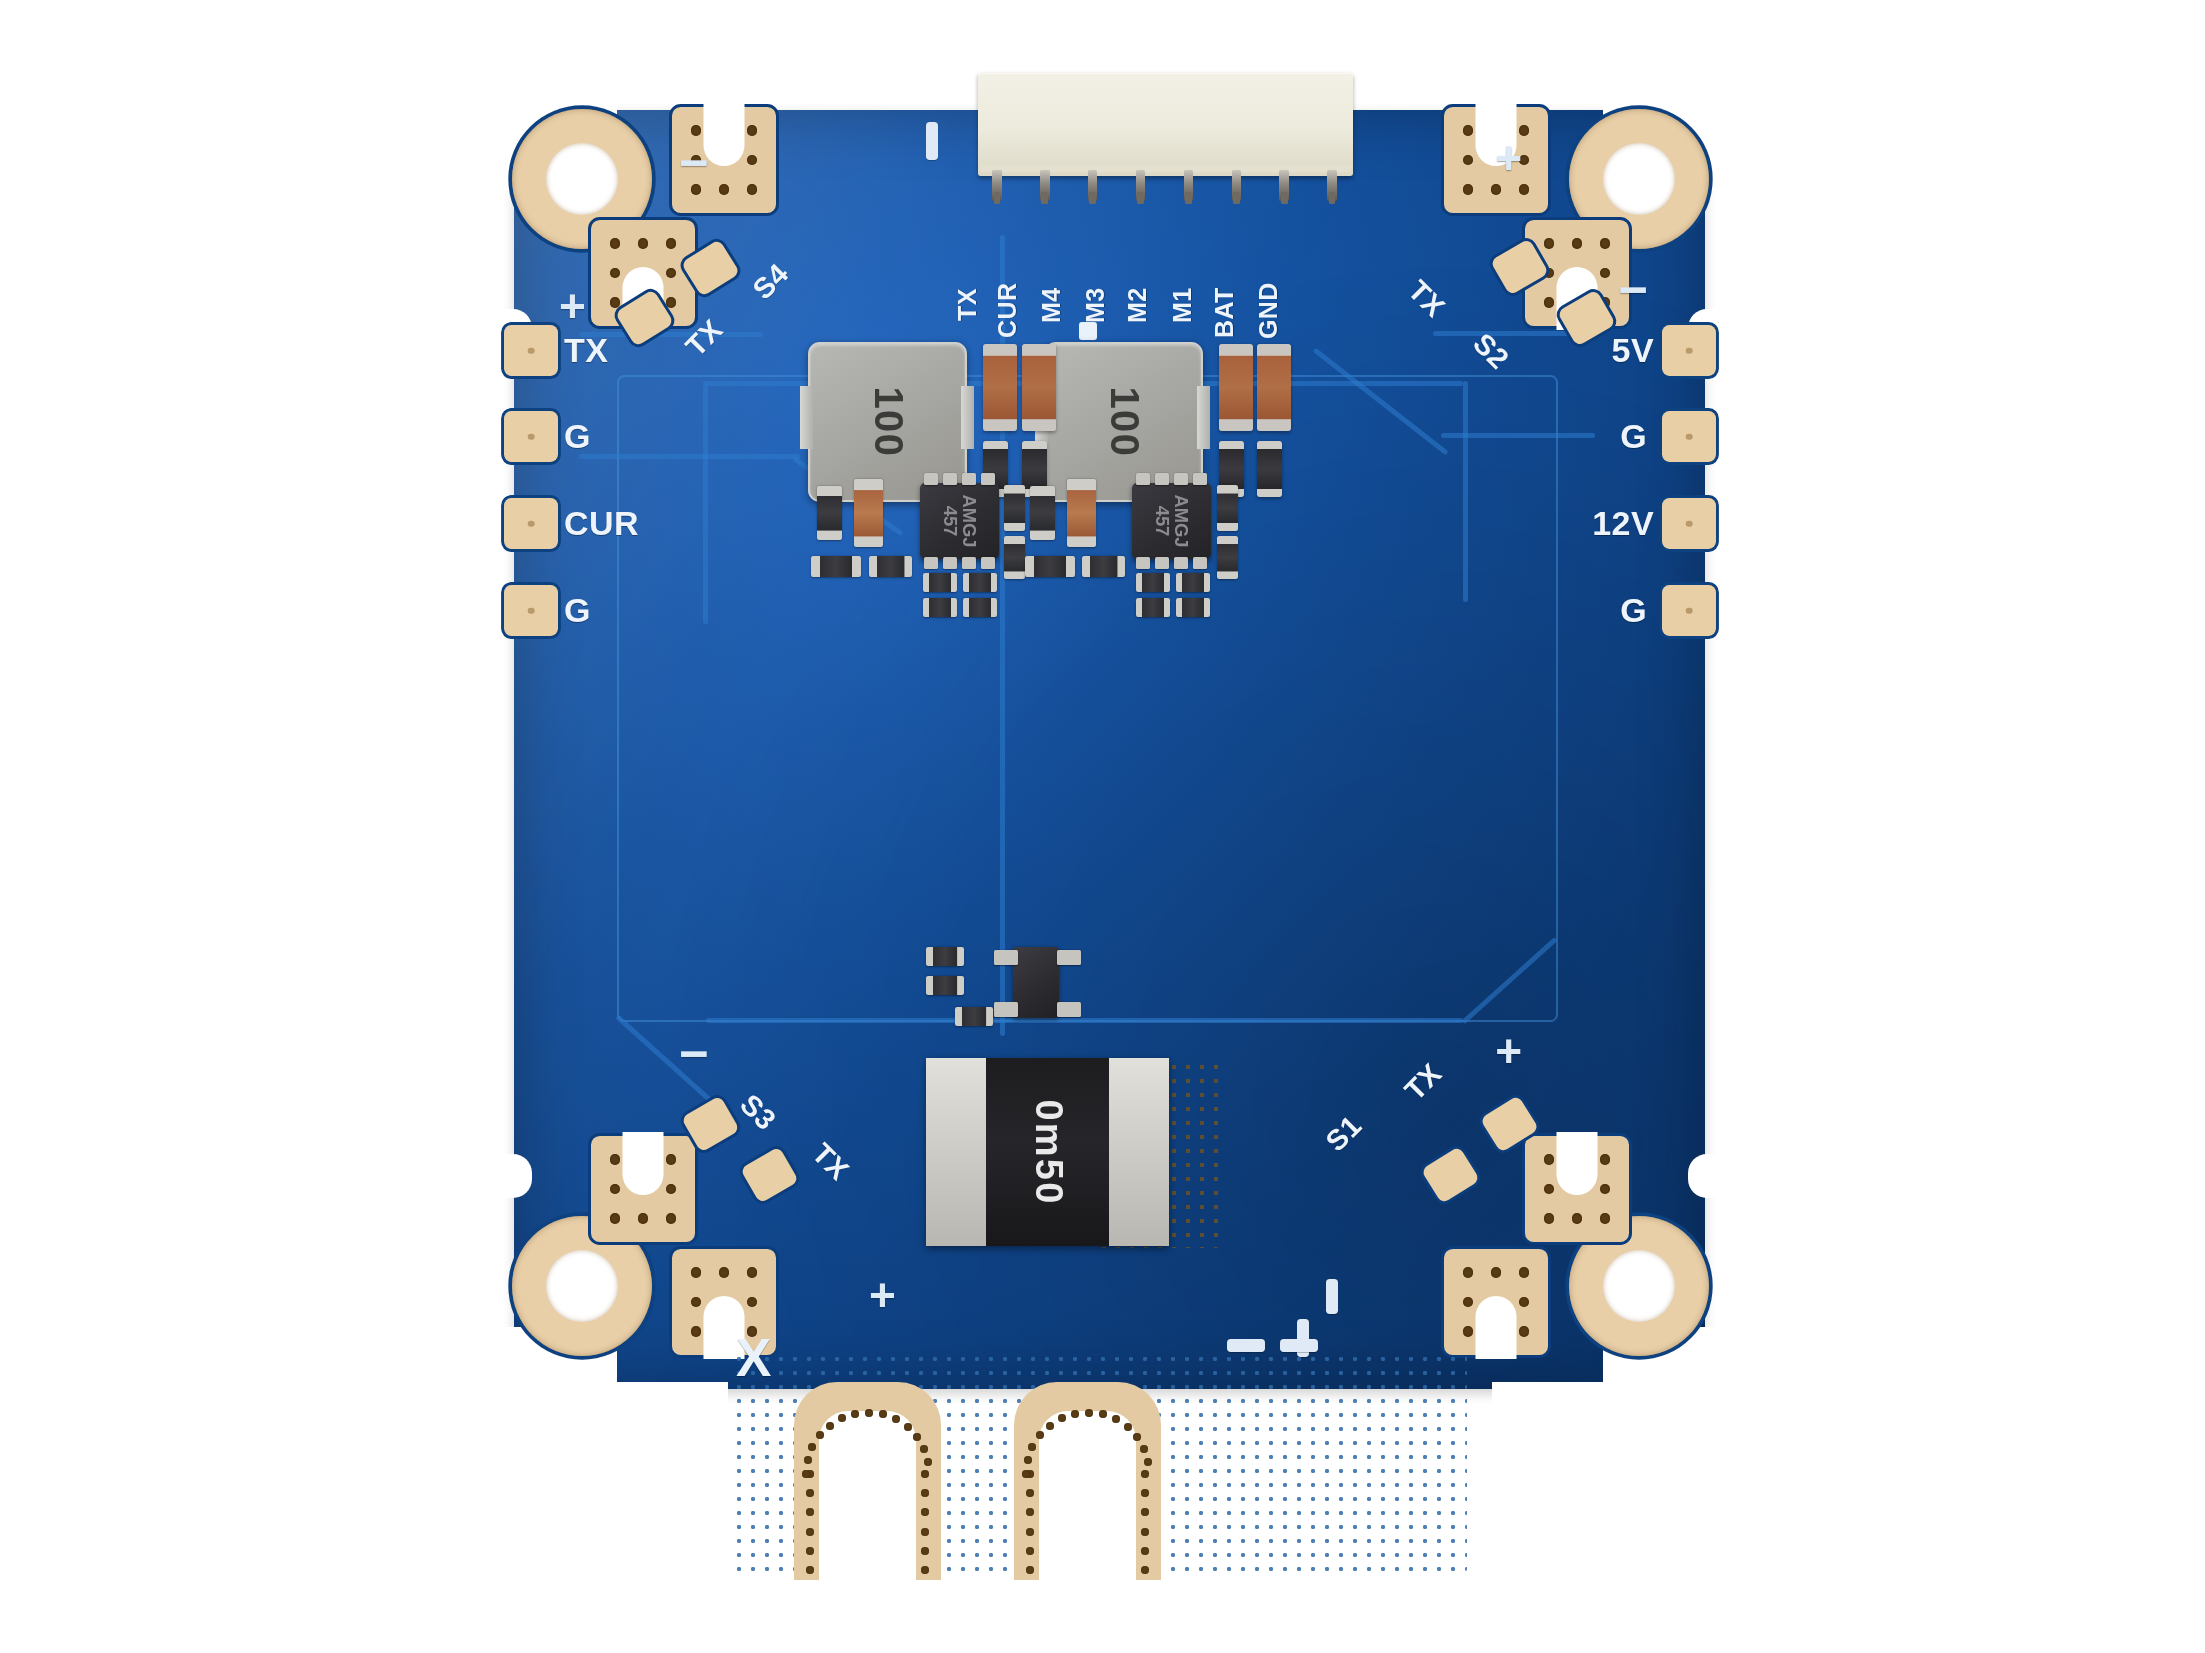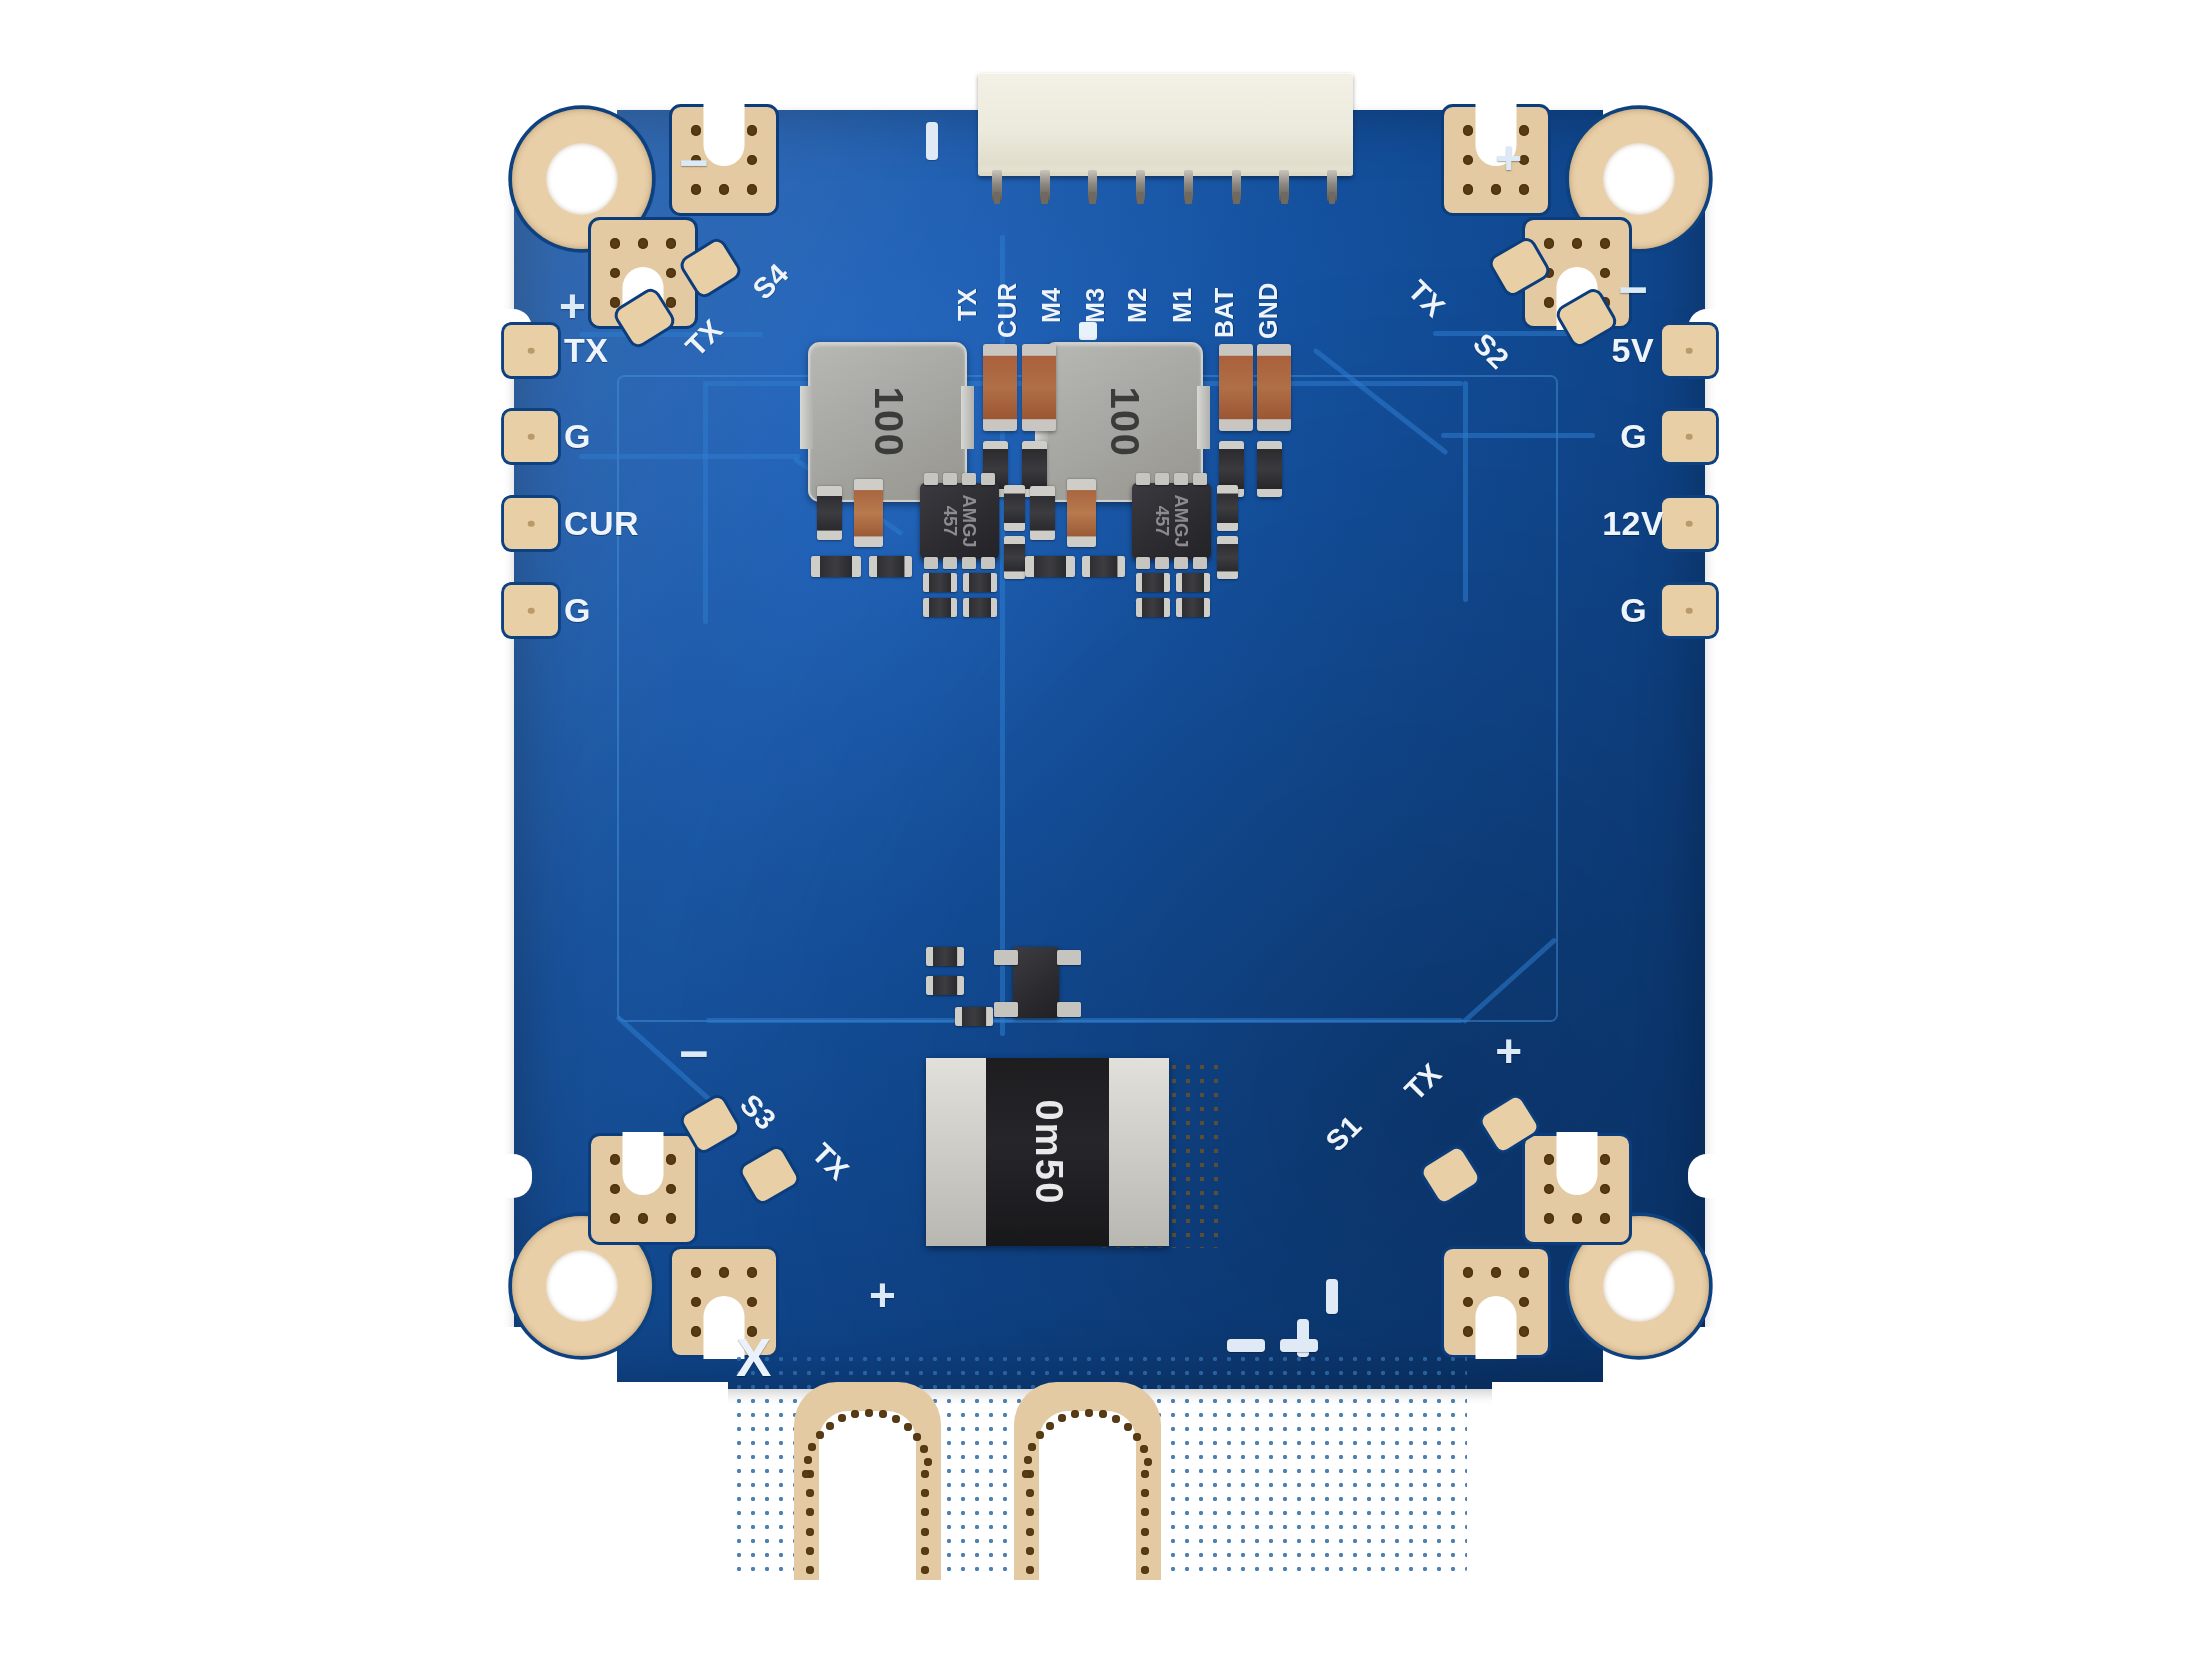--- a/index.html
+++ b/index.html
@@ -531,7 +531,7 @@
     <div class="side-pad" style="right:19px; top:497px;"></div>
     <span class="silk big" style="right:81px; top:243px;">5V</span>
     <span class="silk big" style="right:88px; top:329px;">G</span>
-    <span class="silk big" style="right:71px; top:416px;">12V</span>
+    <span class="silk big" style="right:81px; top:416px;">12V</span>
     <span class="silk big" style="right:88px; top:503px;">G</span>
     <span class="minus" style="right:87px; top:184px;">−</span>
 

